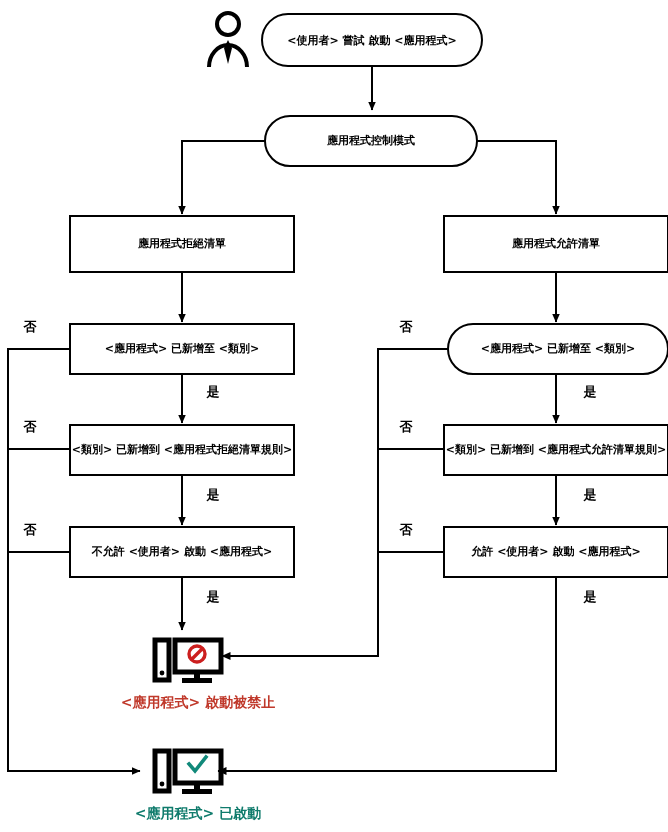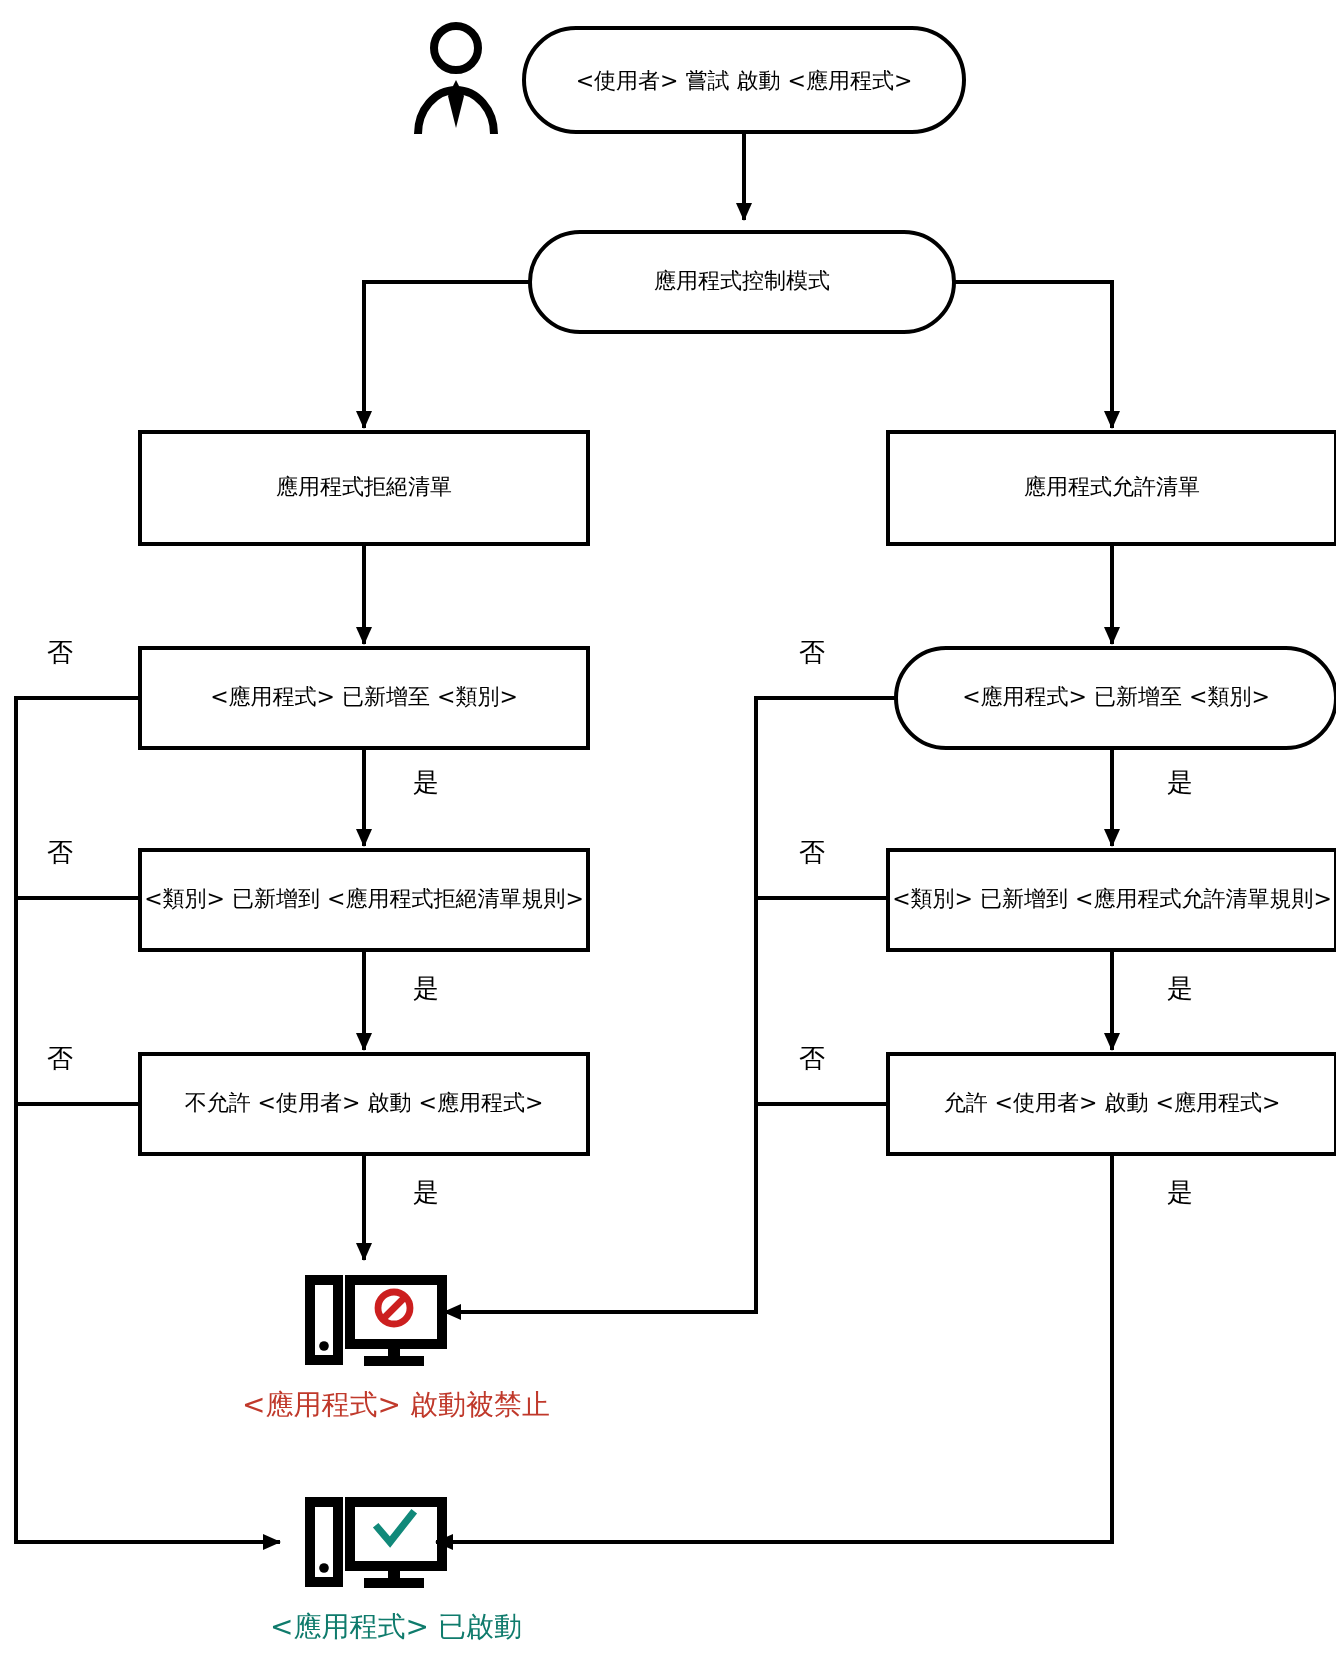--- a/index.html
+++ b/index.html
@@ -16,6 +16,7 @@
     height: 832px;
     background: #ffffff;
     overflow: hidden;
+    font-weight: bold;
   }
   svg#diagram {
     position: absolute;

